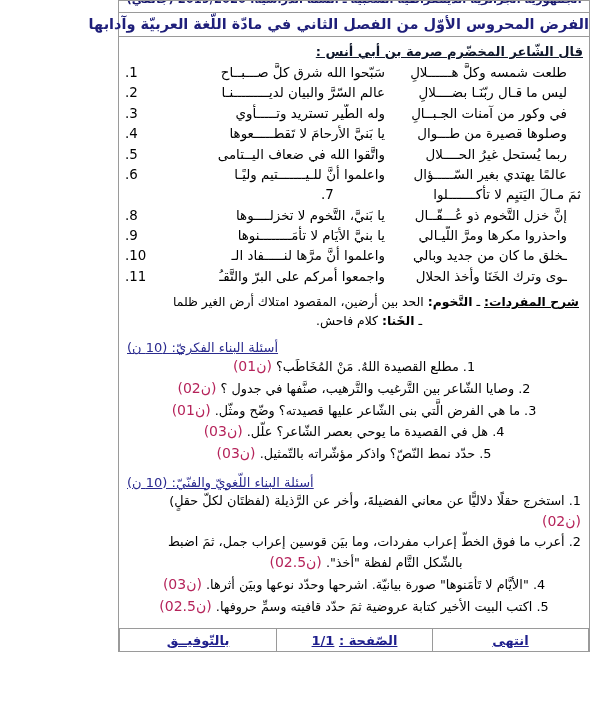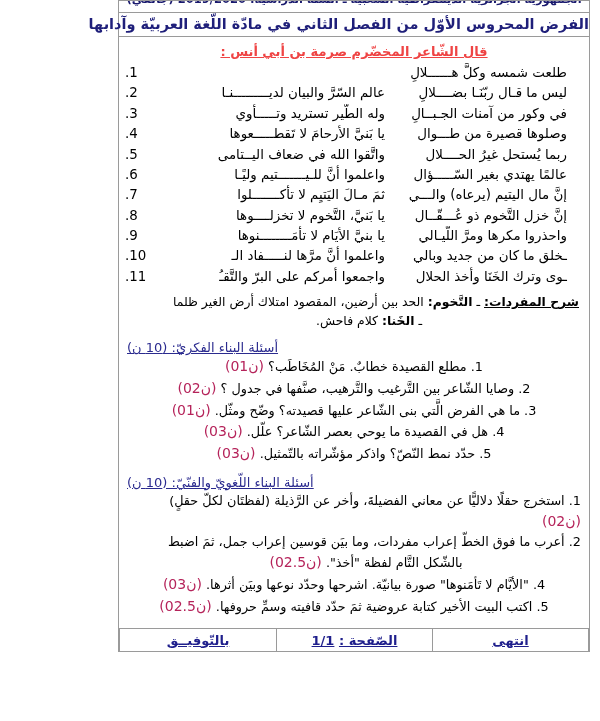--- a/index.html
+++ b/index.html
@@ -67,10 +67,9 @@
     box-sizing: border-box;
   }
   .intro {
-    text-align: center;
     font-size: 13px;
     font-weight: bold;
-    color: #ef4444;
+    color: #0f172a;
     text-decoration: underline;
     margin: 3px 0 4px 0;
   }

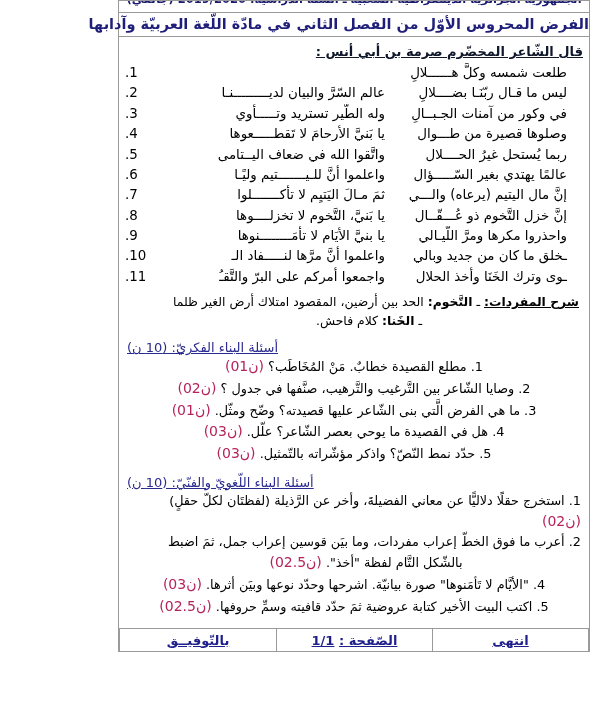--- a/index.html
+++ b/index.html
@@ -206,6 +206,7 @@
       <div class="poem">
         <div class="verse">
           <div class="h2">طلعت شمسه وكلَّ هــــــلالِ</div>
+          <div class="h1">سَبّحوا الله شرق كلَّ صـــبــاح</div>
           <div class="num">1.</div>
         </div>
         <div class="verse">

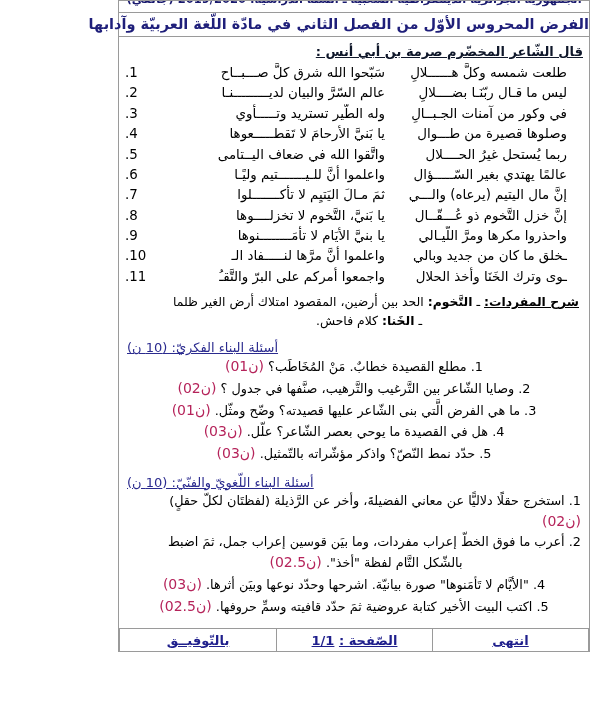--- a/index.html
+++ b/index.html
@@ -235,7 +235,6 @@
           <div class="num">6.</div>
         </div>
         <div class="verse">
-          <div class="h2">إنَّ مال اليتيم (يرعاه) والـــي</div>
           <div class="h1">ثمَ مـالَ اليَتيِم لا تأكـــــــلوا</div>
           <div class="num">7.</div>
         </div>

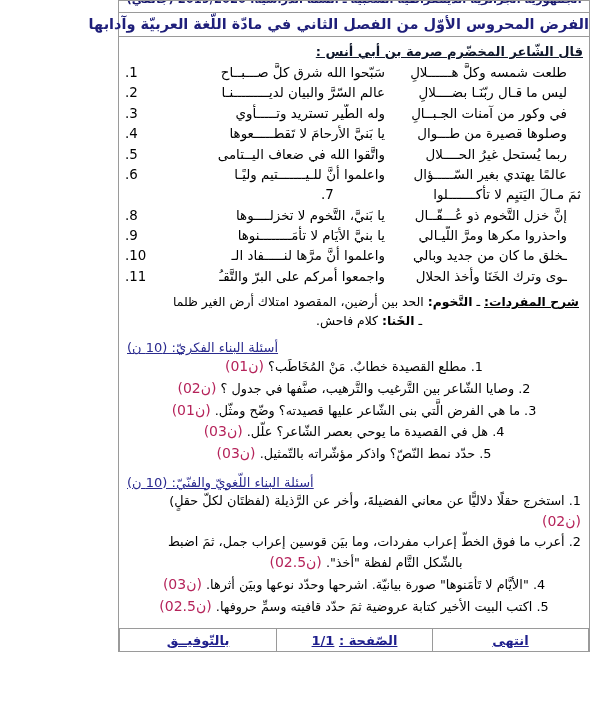--- a/index.html
+++ b/index.html
@@ -280,7 +280,7 @@
         <div class="q q-center">
           <div class="qtext">
             <span>1.</span>
-            <span>مطلع القصيدة خطابٌ. مَنْ المُخَاطَب؟</span>
+            <span>مطلع القصيدة اللهٌ. مَنْ المُخَاطَب؟</span>
             <span class="mark">(01ن)</span>
           </div>
         </div>

